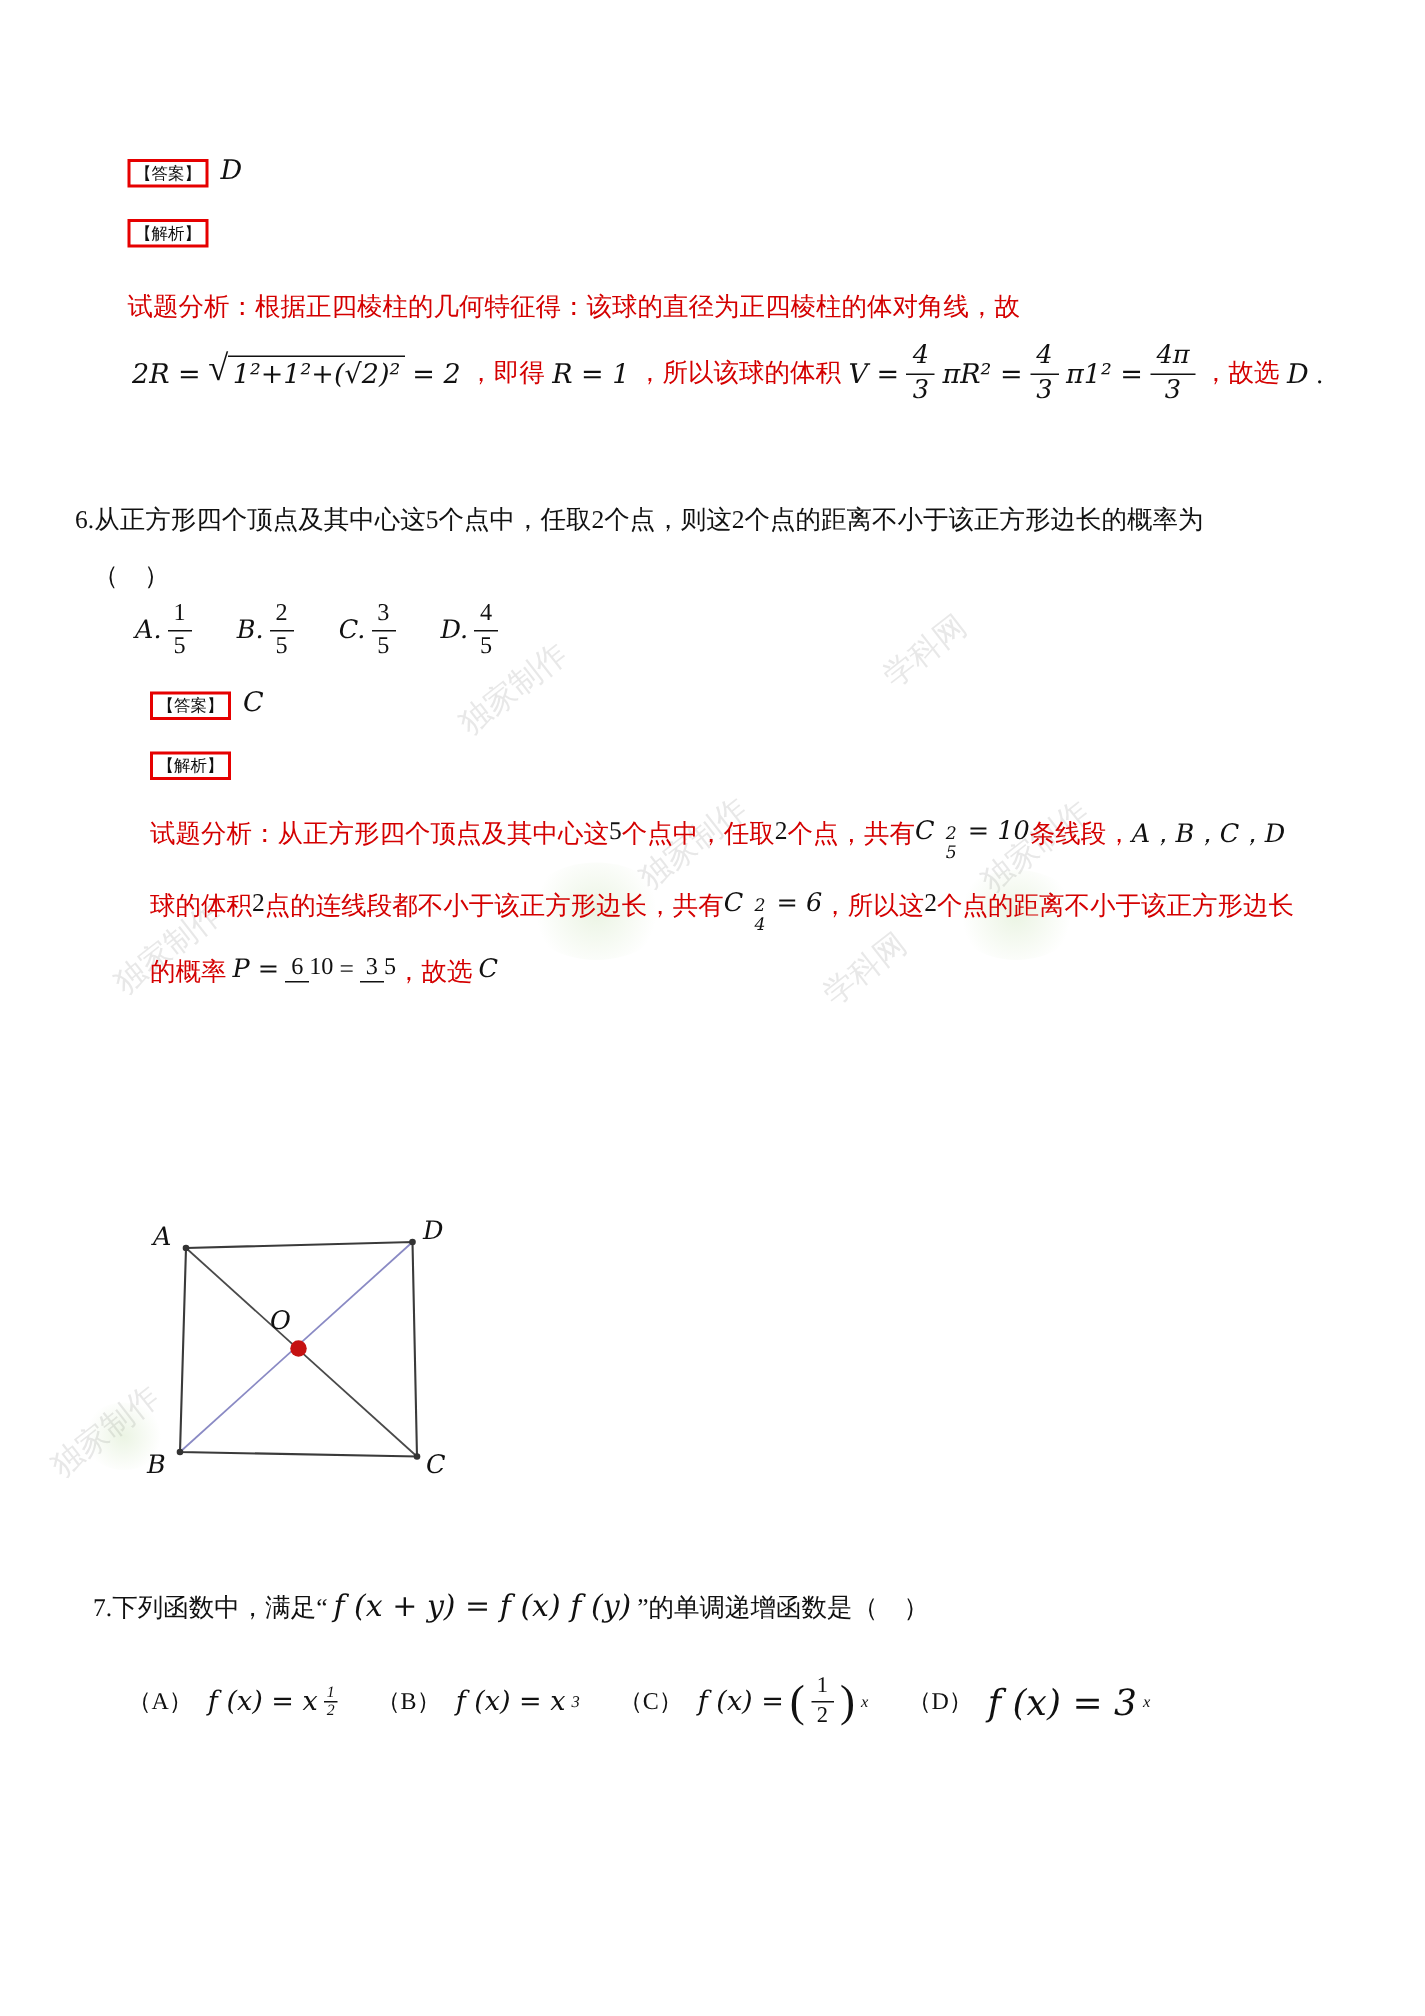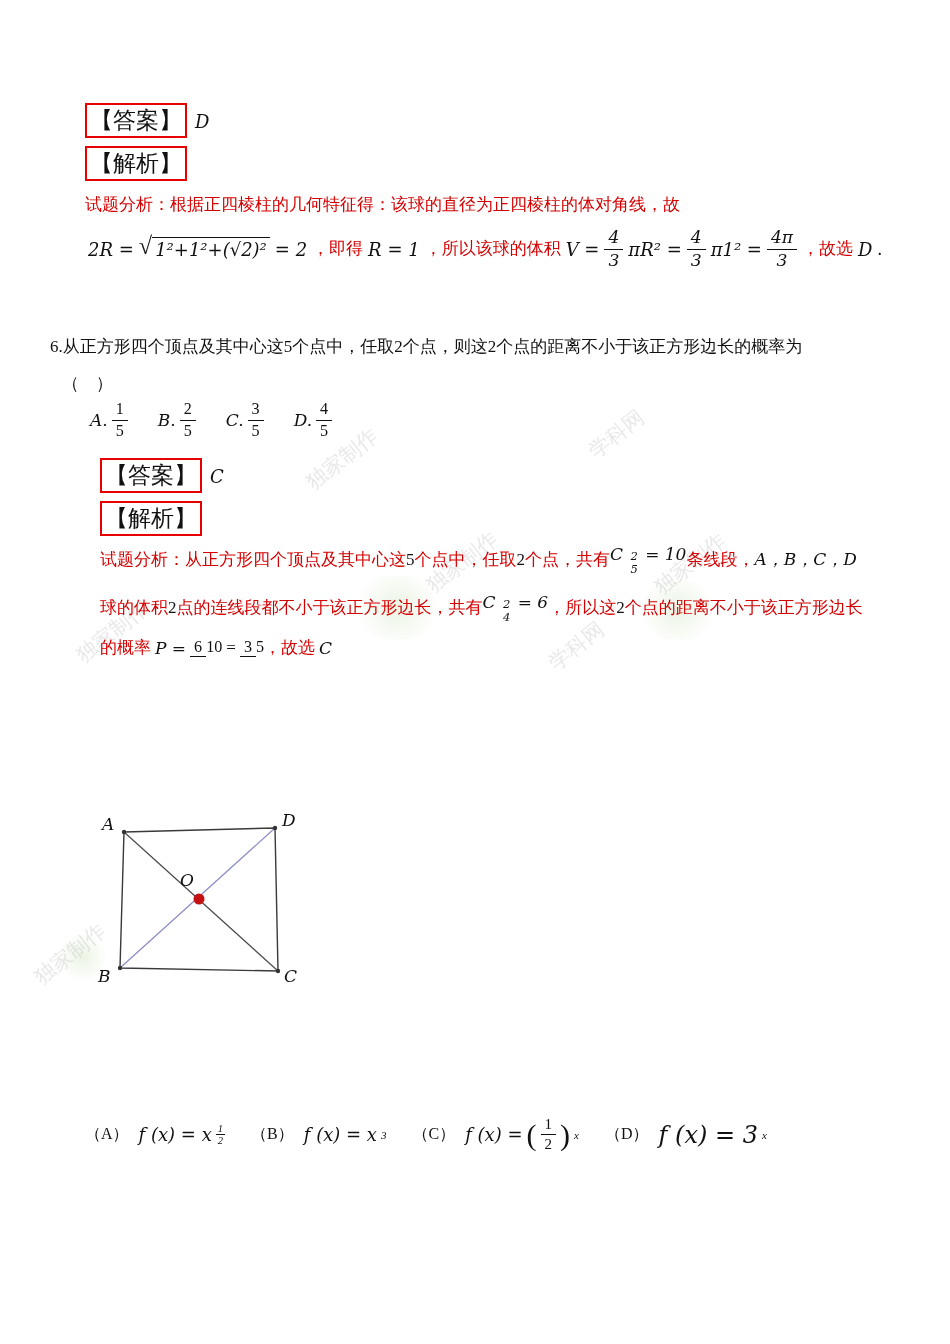--- a/index.html
+++ b/index.html
@@ -11,7 +11,7 @@
   .red{color:#d40000}
   .blk{color:#111}
   .m{font-family:"DejaVu Serif",serif;font-style:italic;color:#111}
-  .tagbox{display:inline-block;border:2px solid #e60000;padding:0 3px;font-size:23px;color:#111;background:#fff}
+  .tagbox{display:inline-block;border:2px solid #e60000;padding:0 3px;font-size:11px;color:#111;background:#fff}
   .ansletter{font-family:"DejaVu Serif",serif;font-style:italic;font-size:18px;margin-left:8px;color:#111}
   .formula{display:flex;align-items:center;gap:5px;font-size:18px;white-space:nowrap}
   .frac{display:inline-flex;flex-direction:column;align-items:center;line-height:1.15;font-size:0.95em}

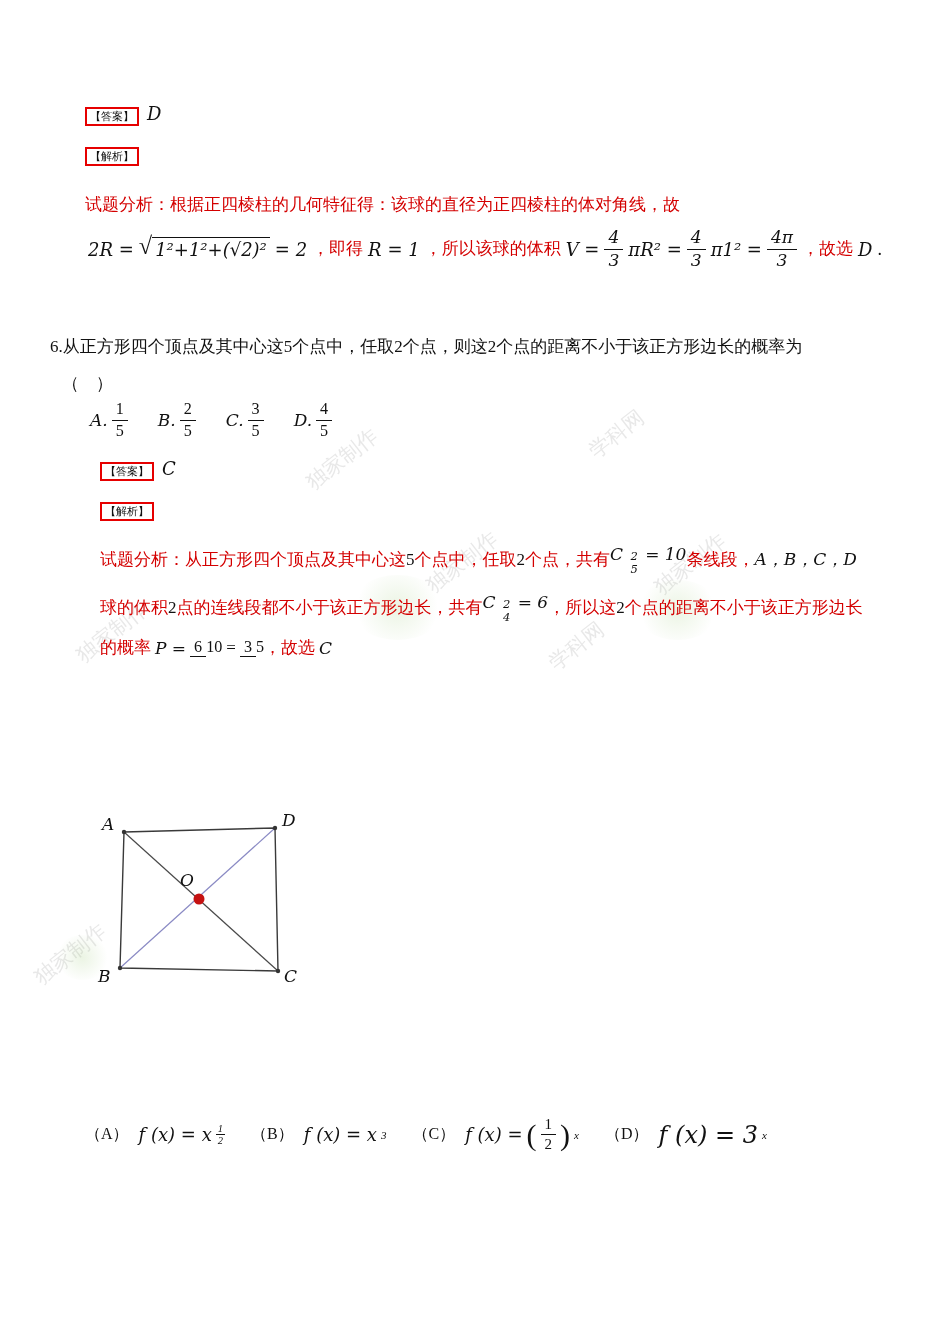--- a/index.html
+++ b/index.html
@@ -22,7 +22,7 @@
   .radicand{border-top:1.5px solid #111;padding:1px 3px 0}
   .comb{display:inline-flex;align-items:center}
   .scripts{display:inline-flex;flex-direction:column;font-size:11.5px;line-height:1.1;margin:0 2px;font-style:italic}
-  .analine{display:flex;align-items:center;white-space:nowrap;font-size:17px}
+  .analine{display:flex;white-space:nowrap;font-size:17px}
   .analine>span{display:inline-block}
   .opt6{display:flex;align-items:center;gap:4px;font-size:17px}
   .optrow{display:flex;align-items:center}

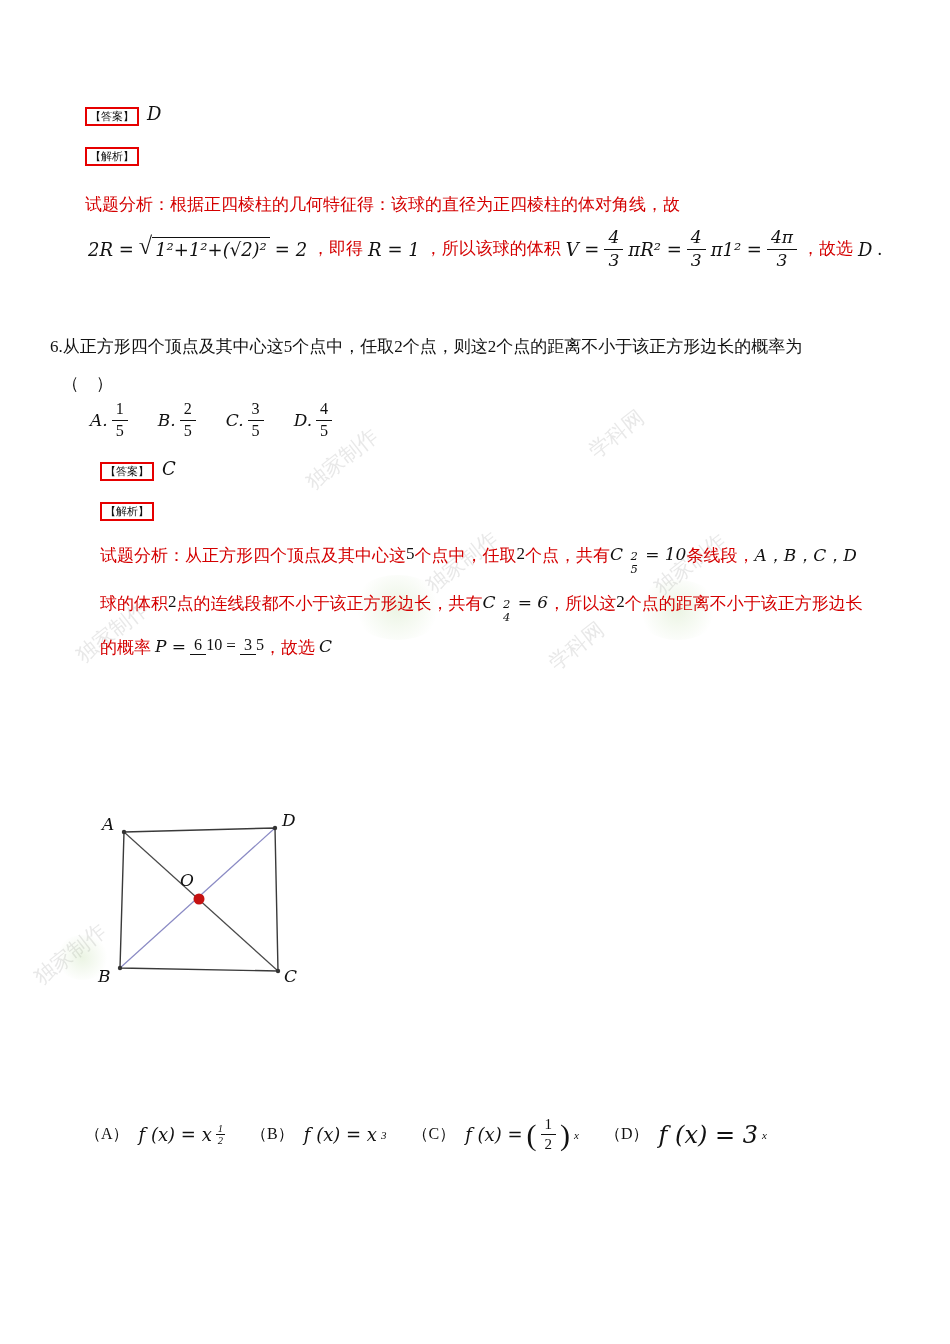--- a/index.html
+++ b/index.html
@@ -198,6 +198,11 @@
   </div>
 
 
+  <div class="abs" style="left:62px;top:1058px;width:850px">
+    <span class="t17 blk">7.下列函数中，满足“</span>
+    <span class="m q7math">f (x + y) = f (x) f (y)</span>
+    <span class="t17 blk">”的单调递增函数是（　）</span>
+  </div>
 
   <div class="abs optrow" style="left:85px;top:1116px;gap:26px">
     <span class="opt6">

